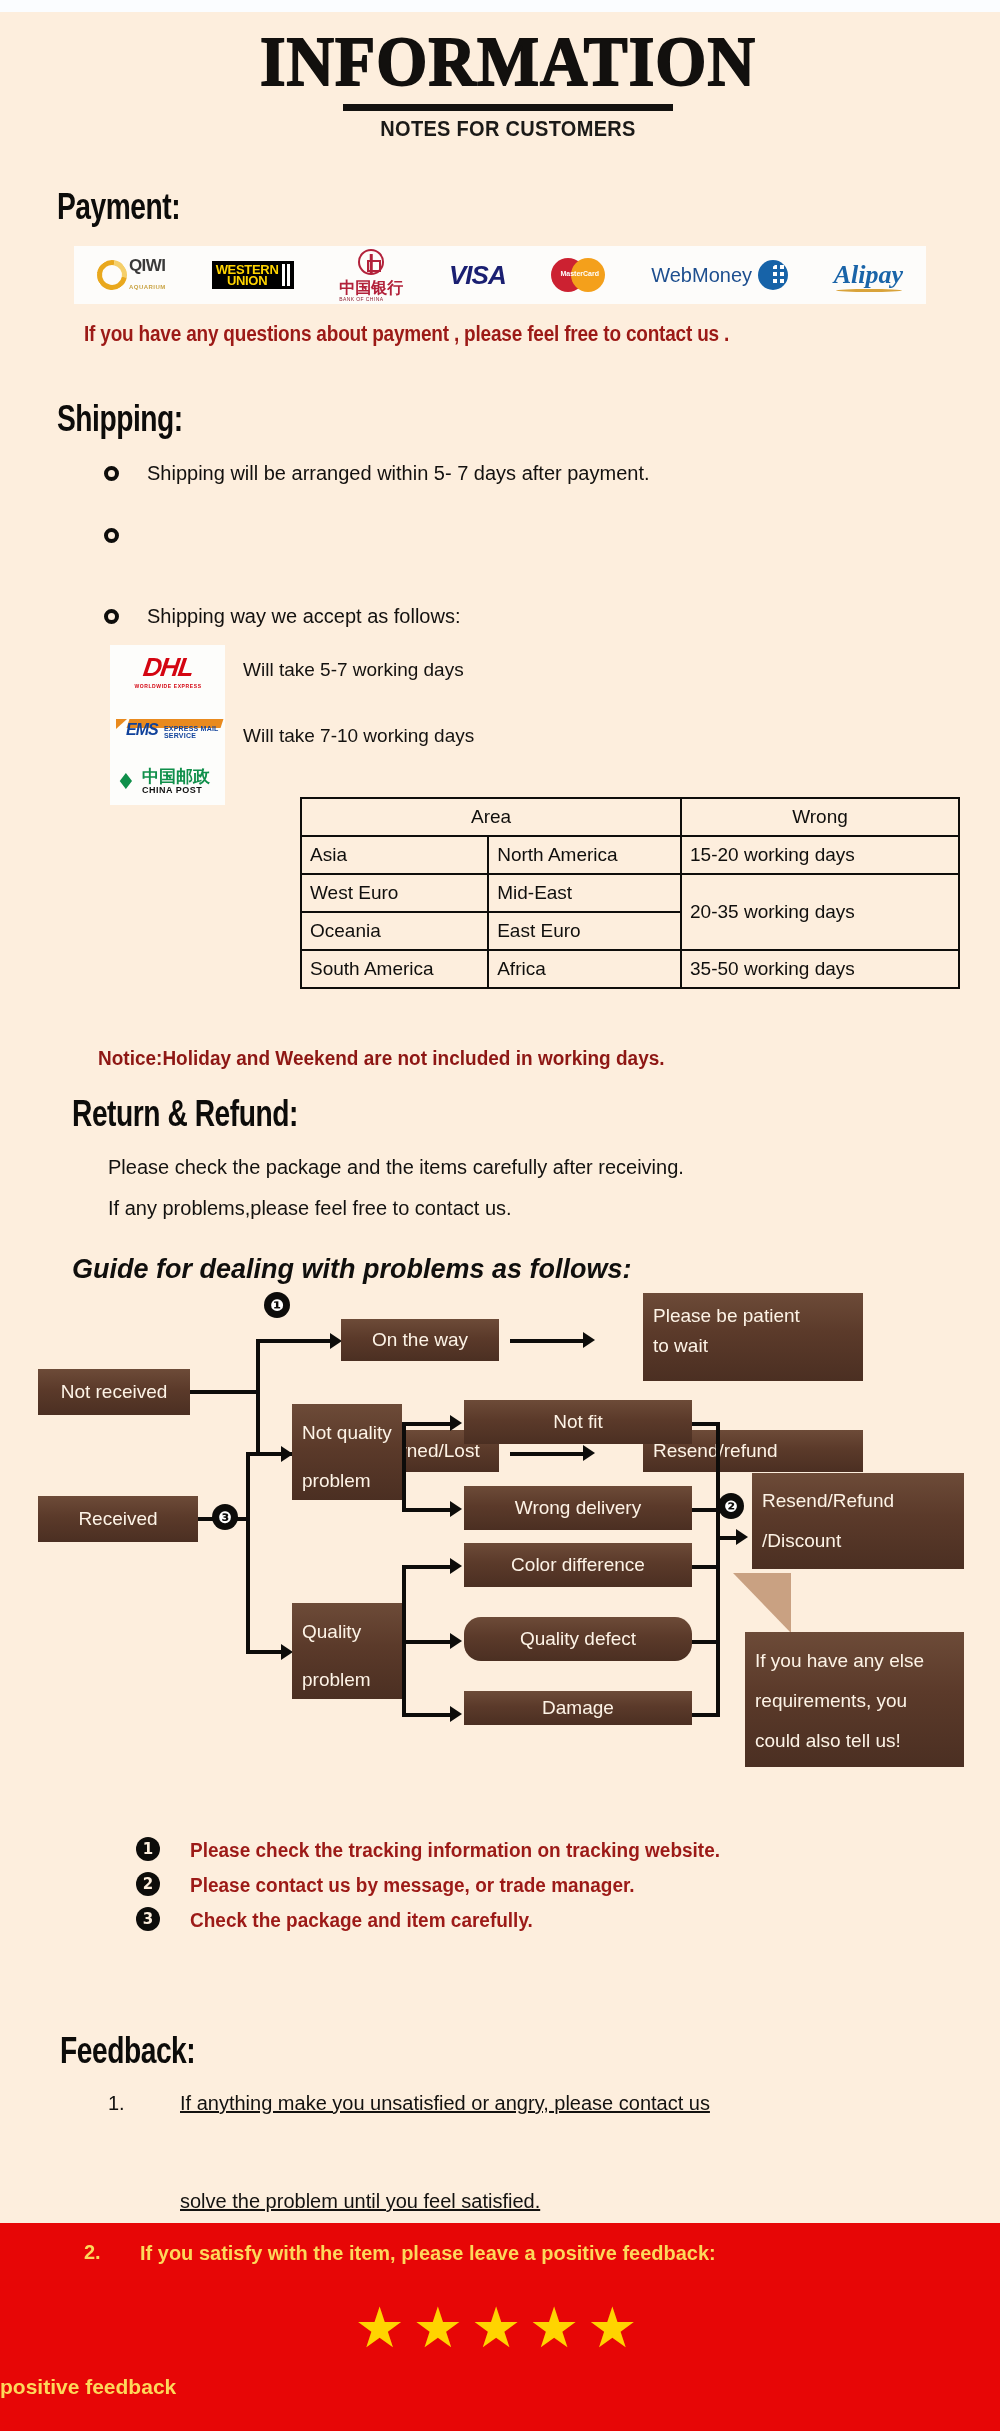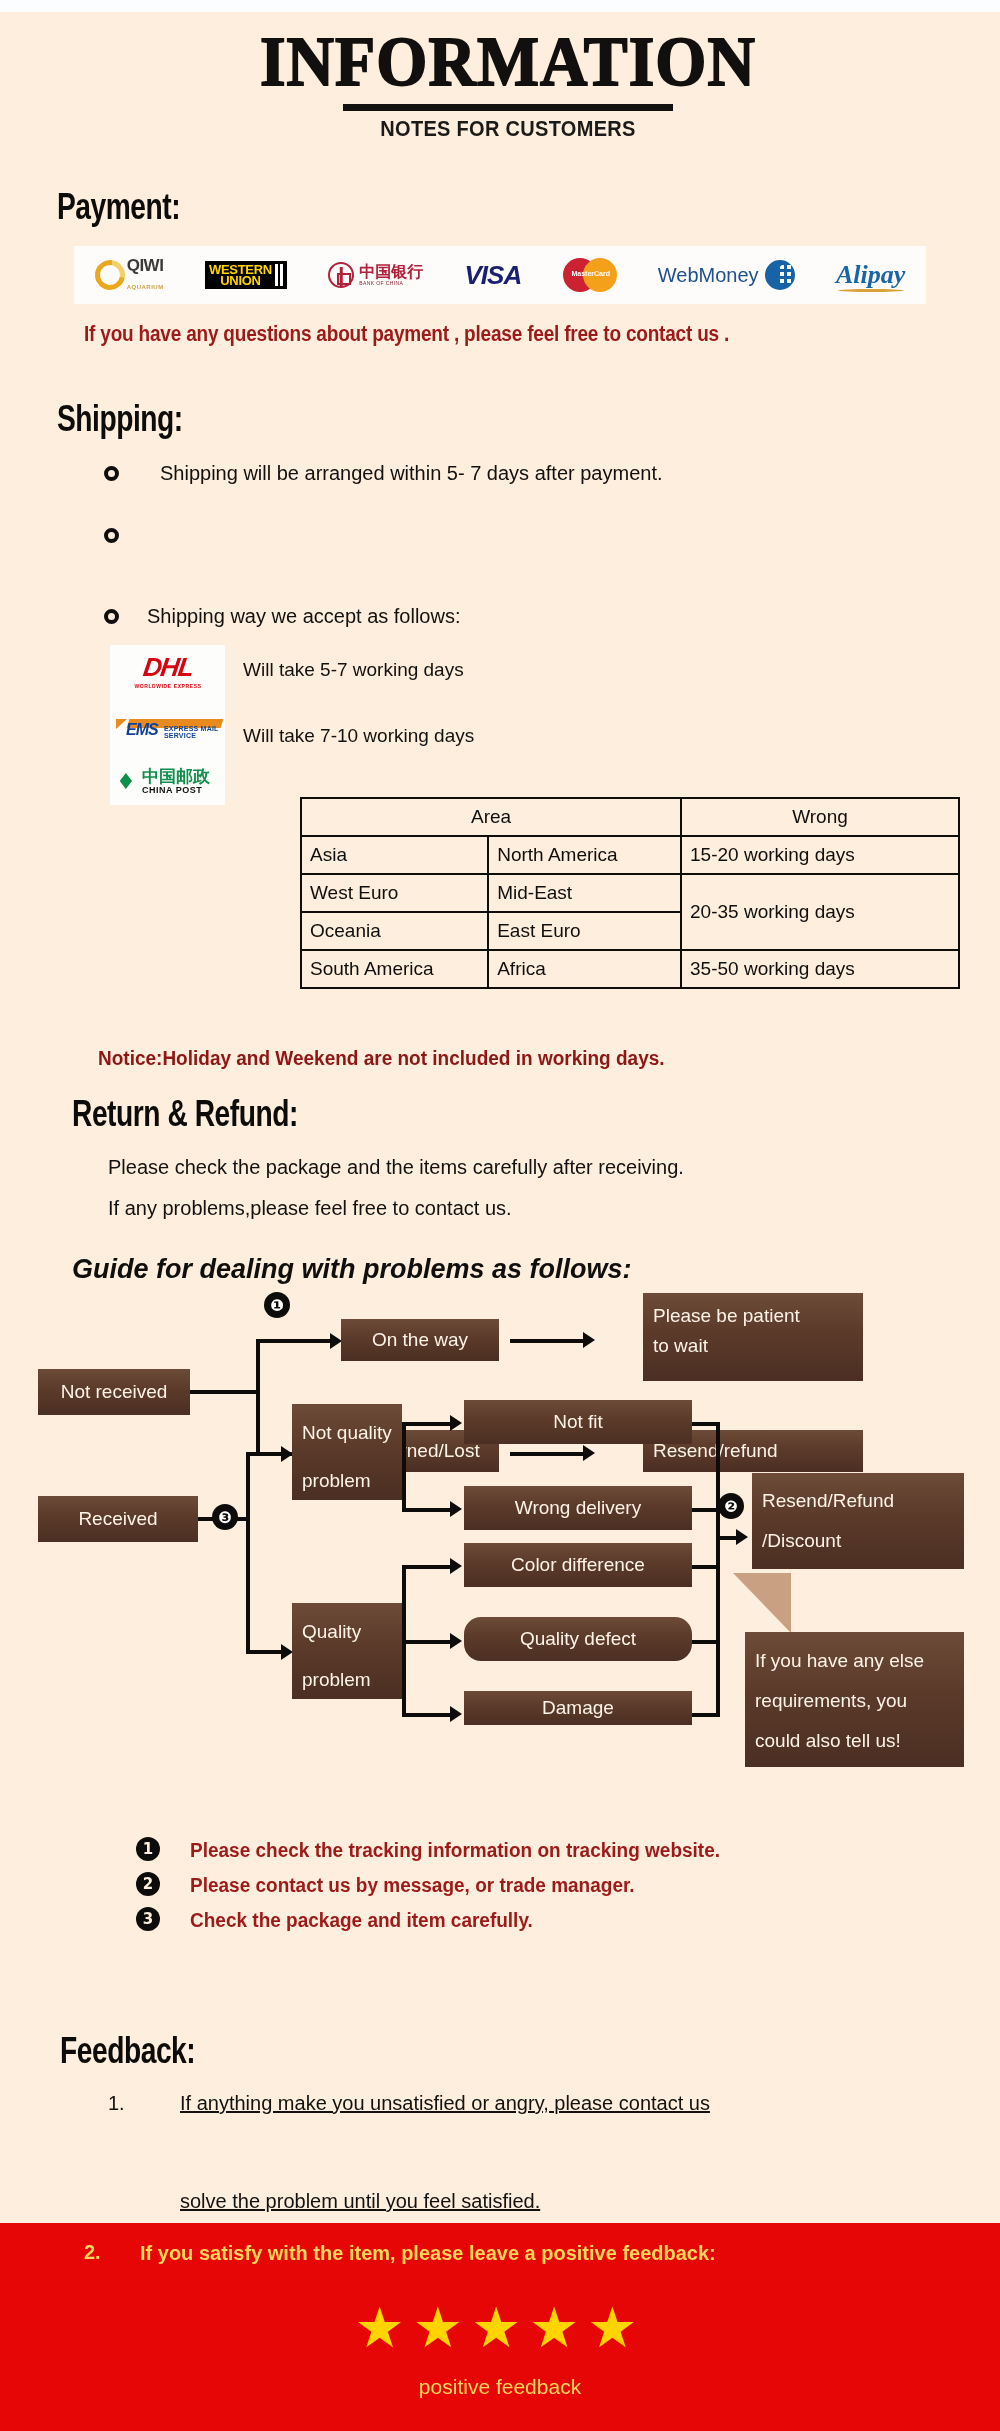--- a/index.html
+++ b/index.html
@@ -60,7 +60,7 @@
   .wu-bars { display:flex; gap:2px; }
   .wu-bars i { display:block; width:3px; height:22px; background:#fff; }
 
-  .boc { display:flex; align-items:center; gap:5px; }
+  .boc { display:flex; align-items:center; gap:5px;flex-direction:column; }
   .boc-mark { width:26px; height:26px; border:2.5px solid #b2213a; border-radius:50%; position:relative; }
   .boc-mark:before { content:""; position:absolute; left:50%; top:3px; width:2.5px; height:20px; background:#b2213a; transform:translateX(-50%); }
   .boc-mark:after { content:""; position:absolute; left:7px; top:9px; width:10px; height:8px; border:2.5px solid #b2213a; }

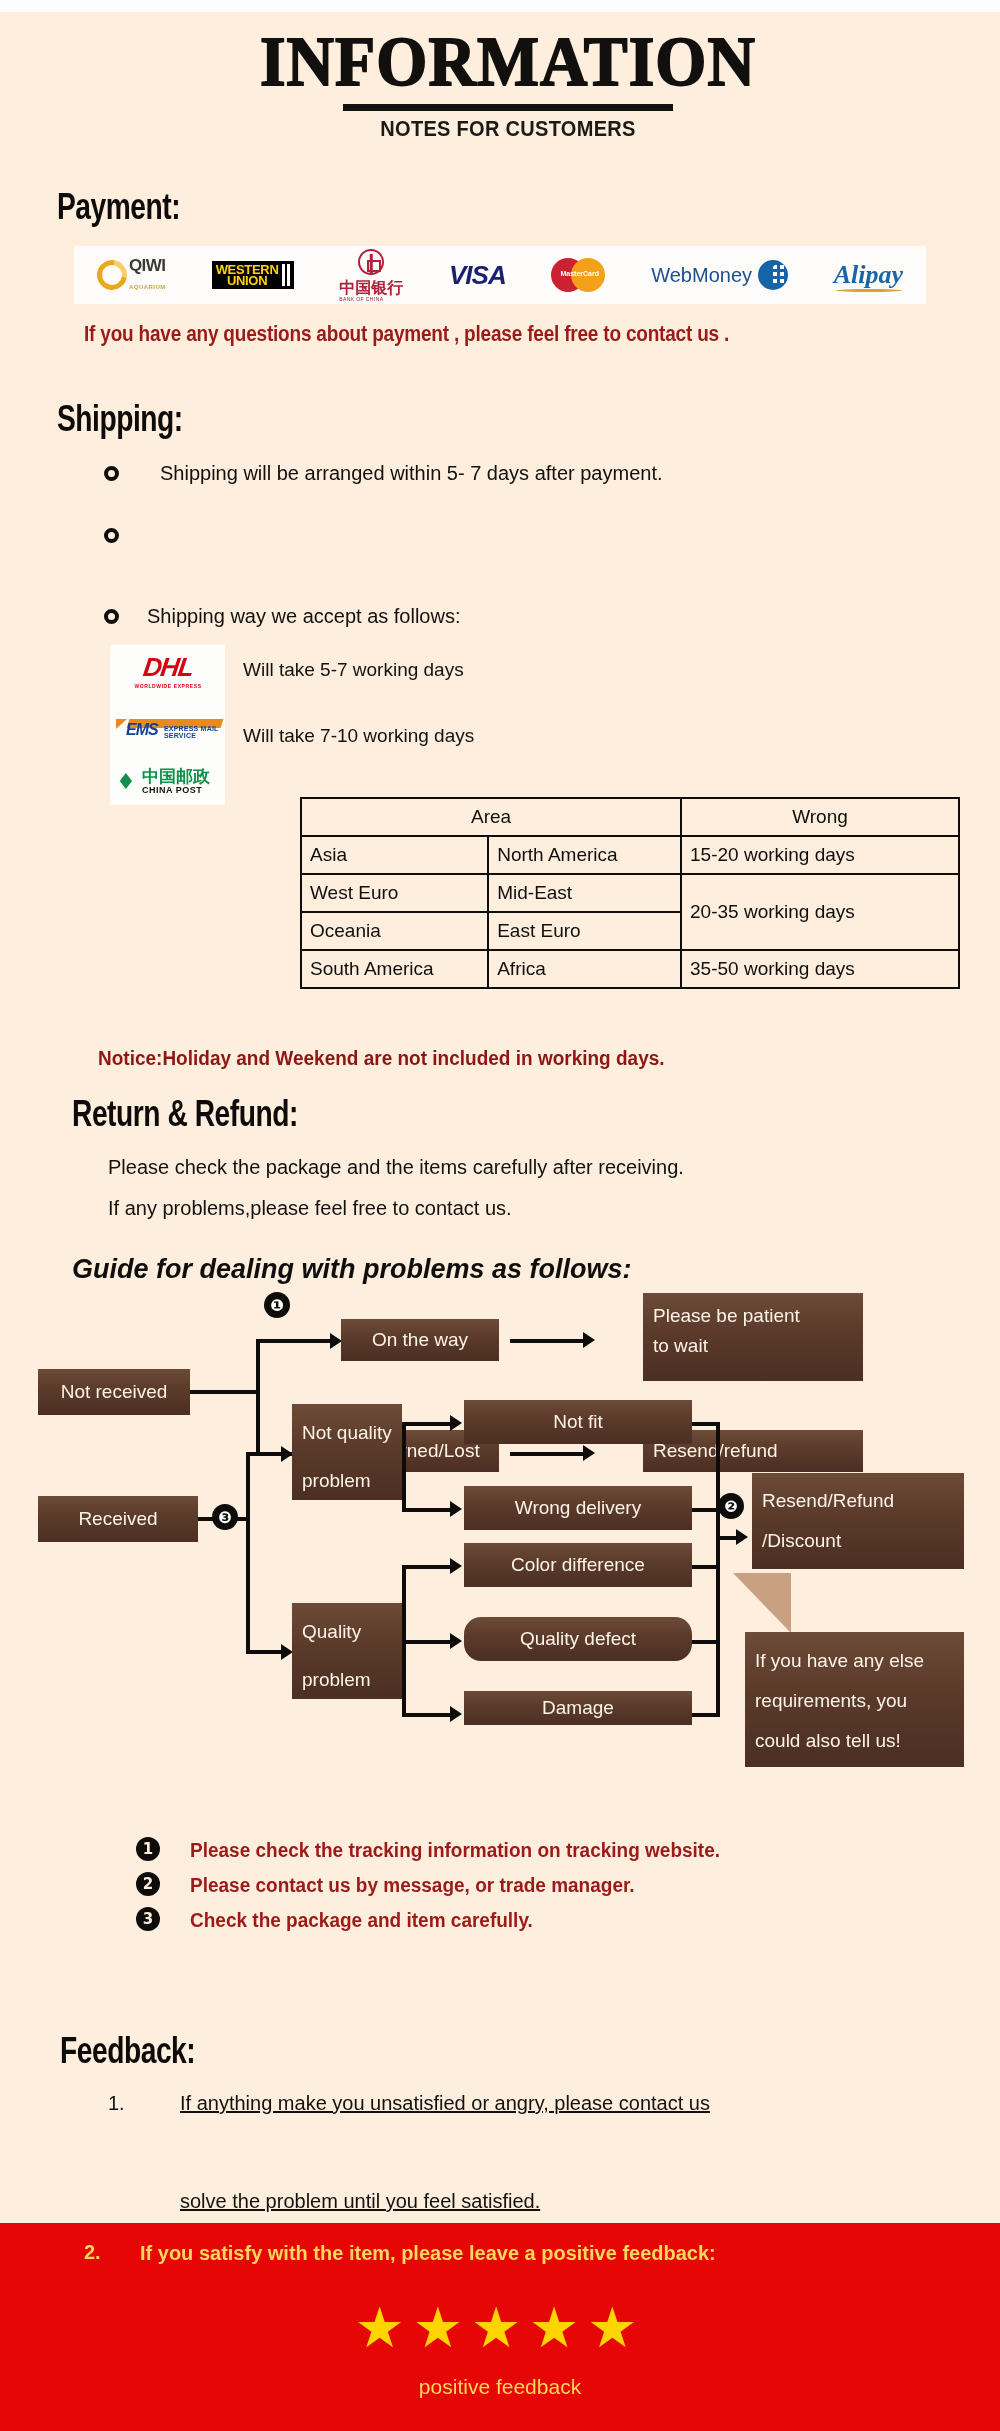--- a/index.html
+++ b/index.html
@@ -273,7 +273,7 @@
   <div class="sec-head" style="left:57px; top:398px;">Shipping:</div>
 
   <span class="bullet" style="left:104px; top:466px;"></span>
-  <div class="ship-item" style="left:160px; top:460px; width:760px;">Shipping will be arranged within  5- 7  days after payment.</div>
+  <div class="ship-item" style="left:147px; top:460px; width:760px;">Shipping will be arranged within  5- 7  days after payment.</div>
 
   <span class="bullet" style="left:104px; top:528px;"></span>
 

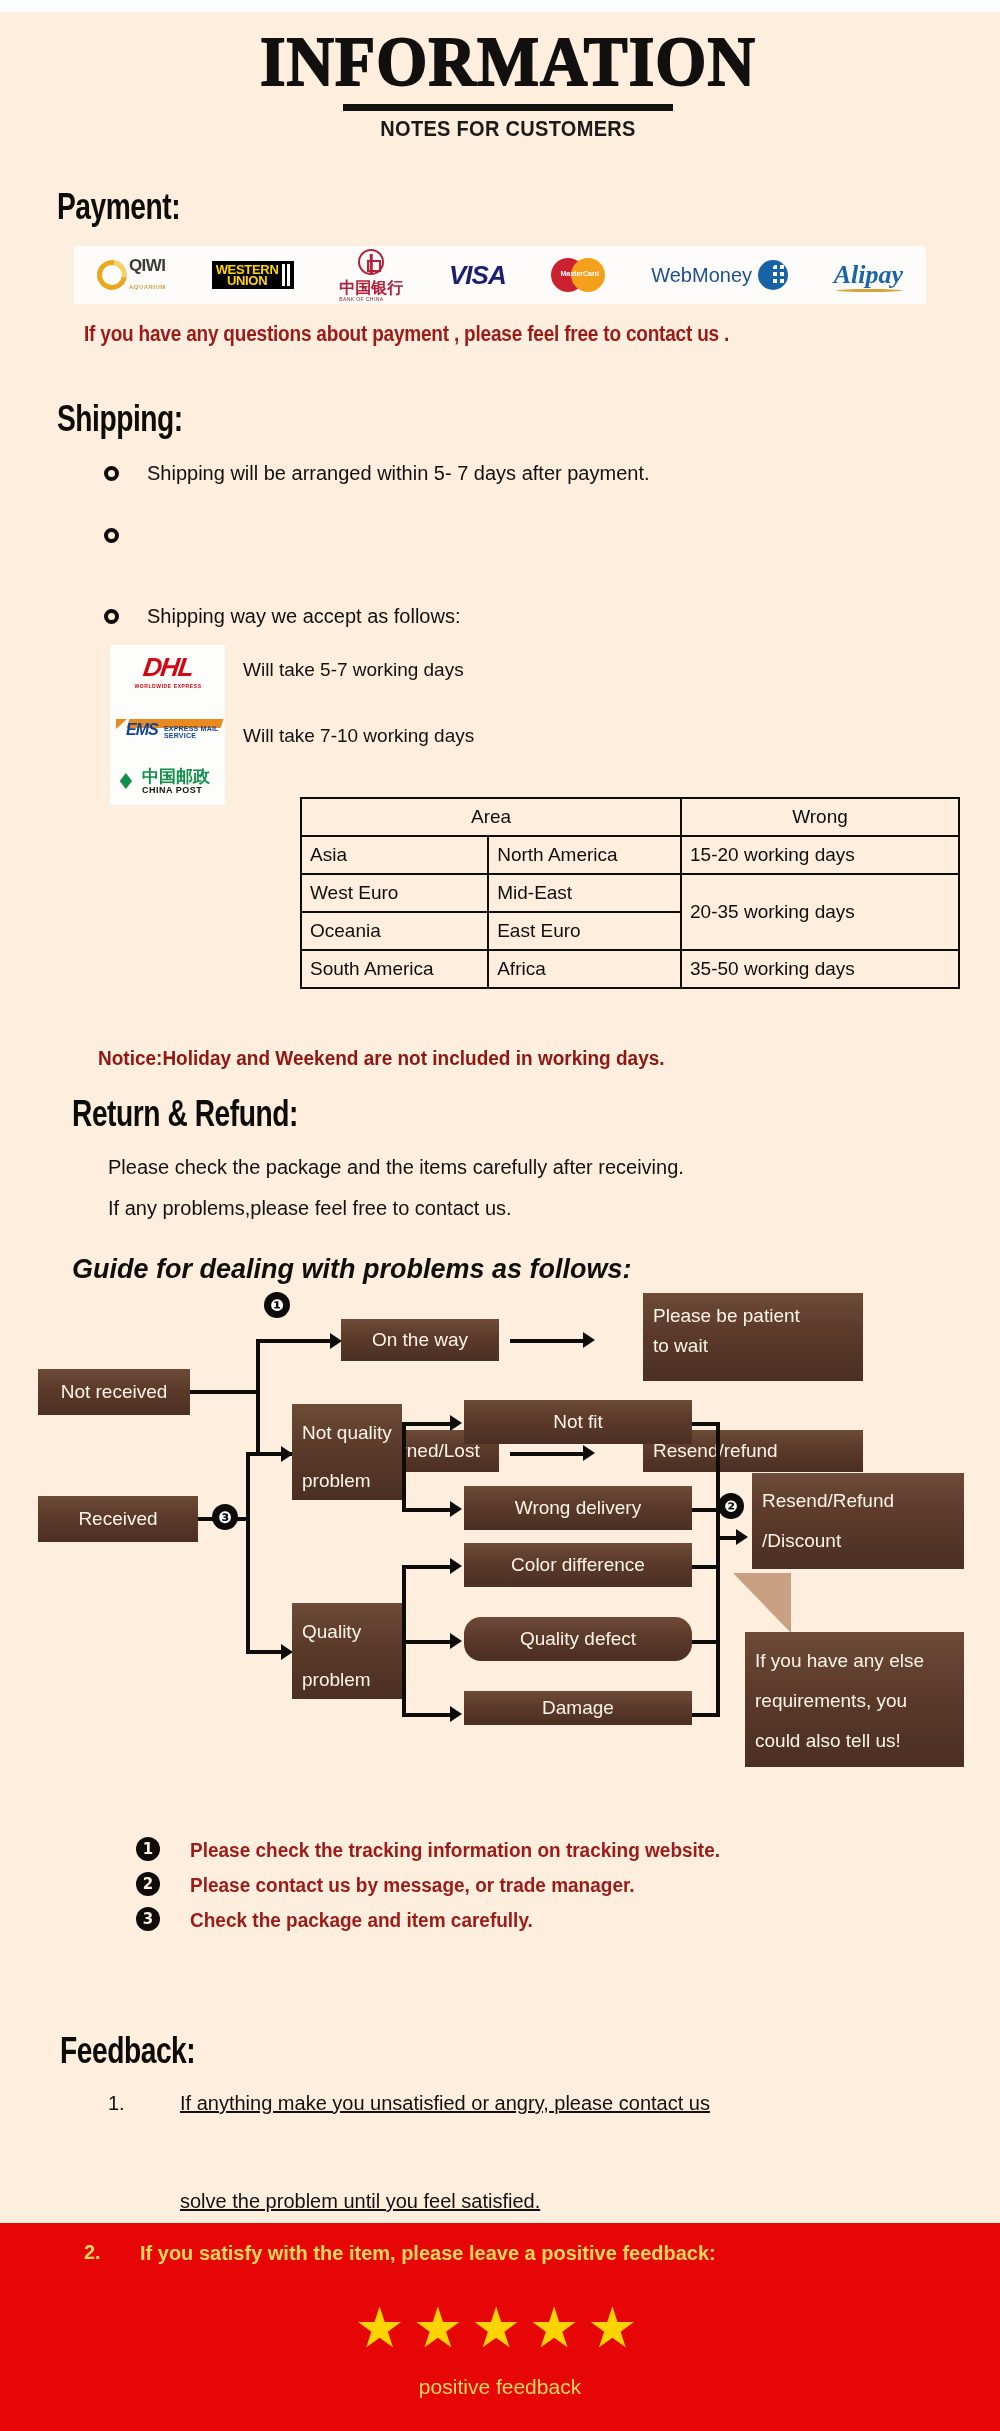--- a/index.html
+++ b/index.html
@@ -194,8 +194,8 @@
   .stars { position:absolute; left:0; top:2300px; width:1000px; text-align:center;
            font-size:56px; color:#ffd400; letter-spacing:8px; line-height:1;
            font-family:"DejaVu Sans", sans-serif; }
-  .pf-txt { position:absolute; left:0; top:2375px; width:1000px; text-align:center;
-            color:#fdd85a; font-size:21px; font-weight:400; }
+  .pf-txt { position:absolute; left:0; top:2375px; width:1000px; 
+            color:#fdd85a; font-size:21px; font-weight:700; }
 </style>
 </head>
 <body>

